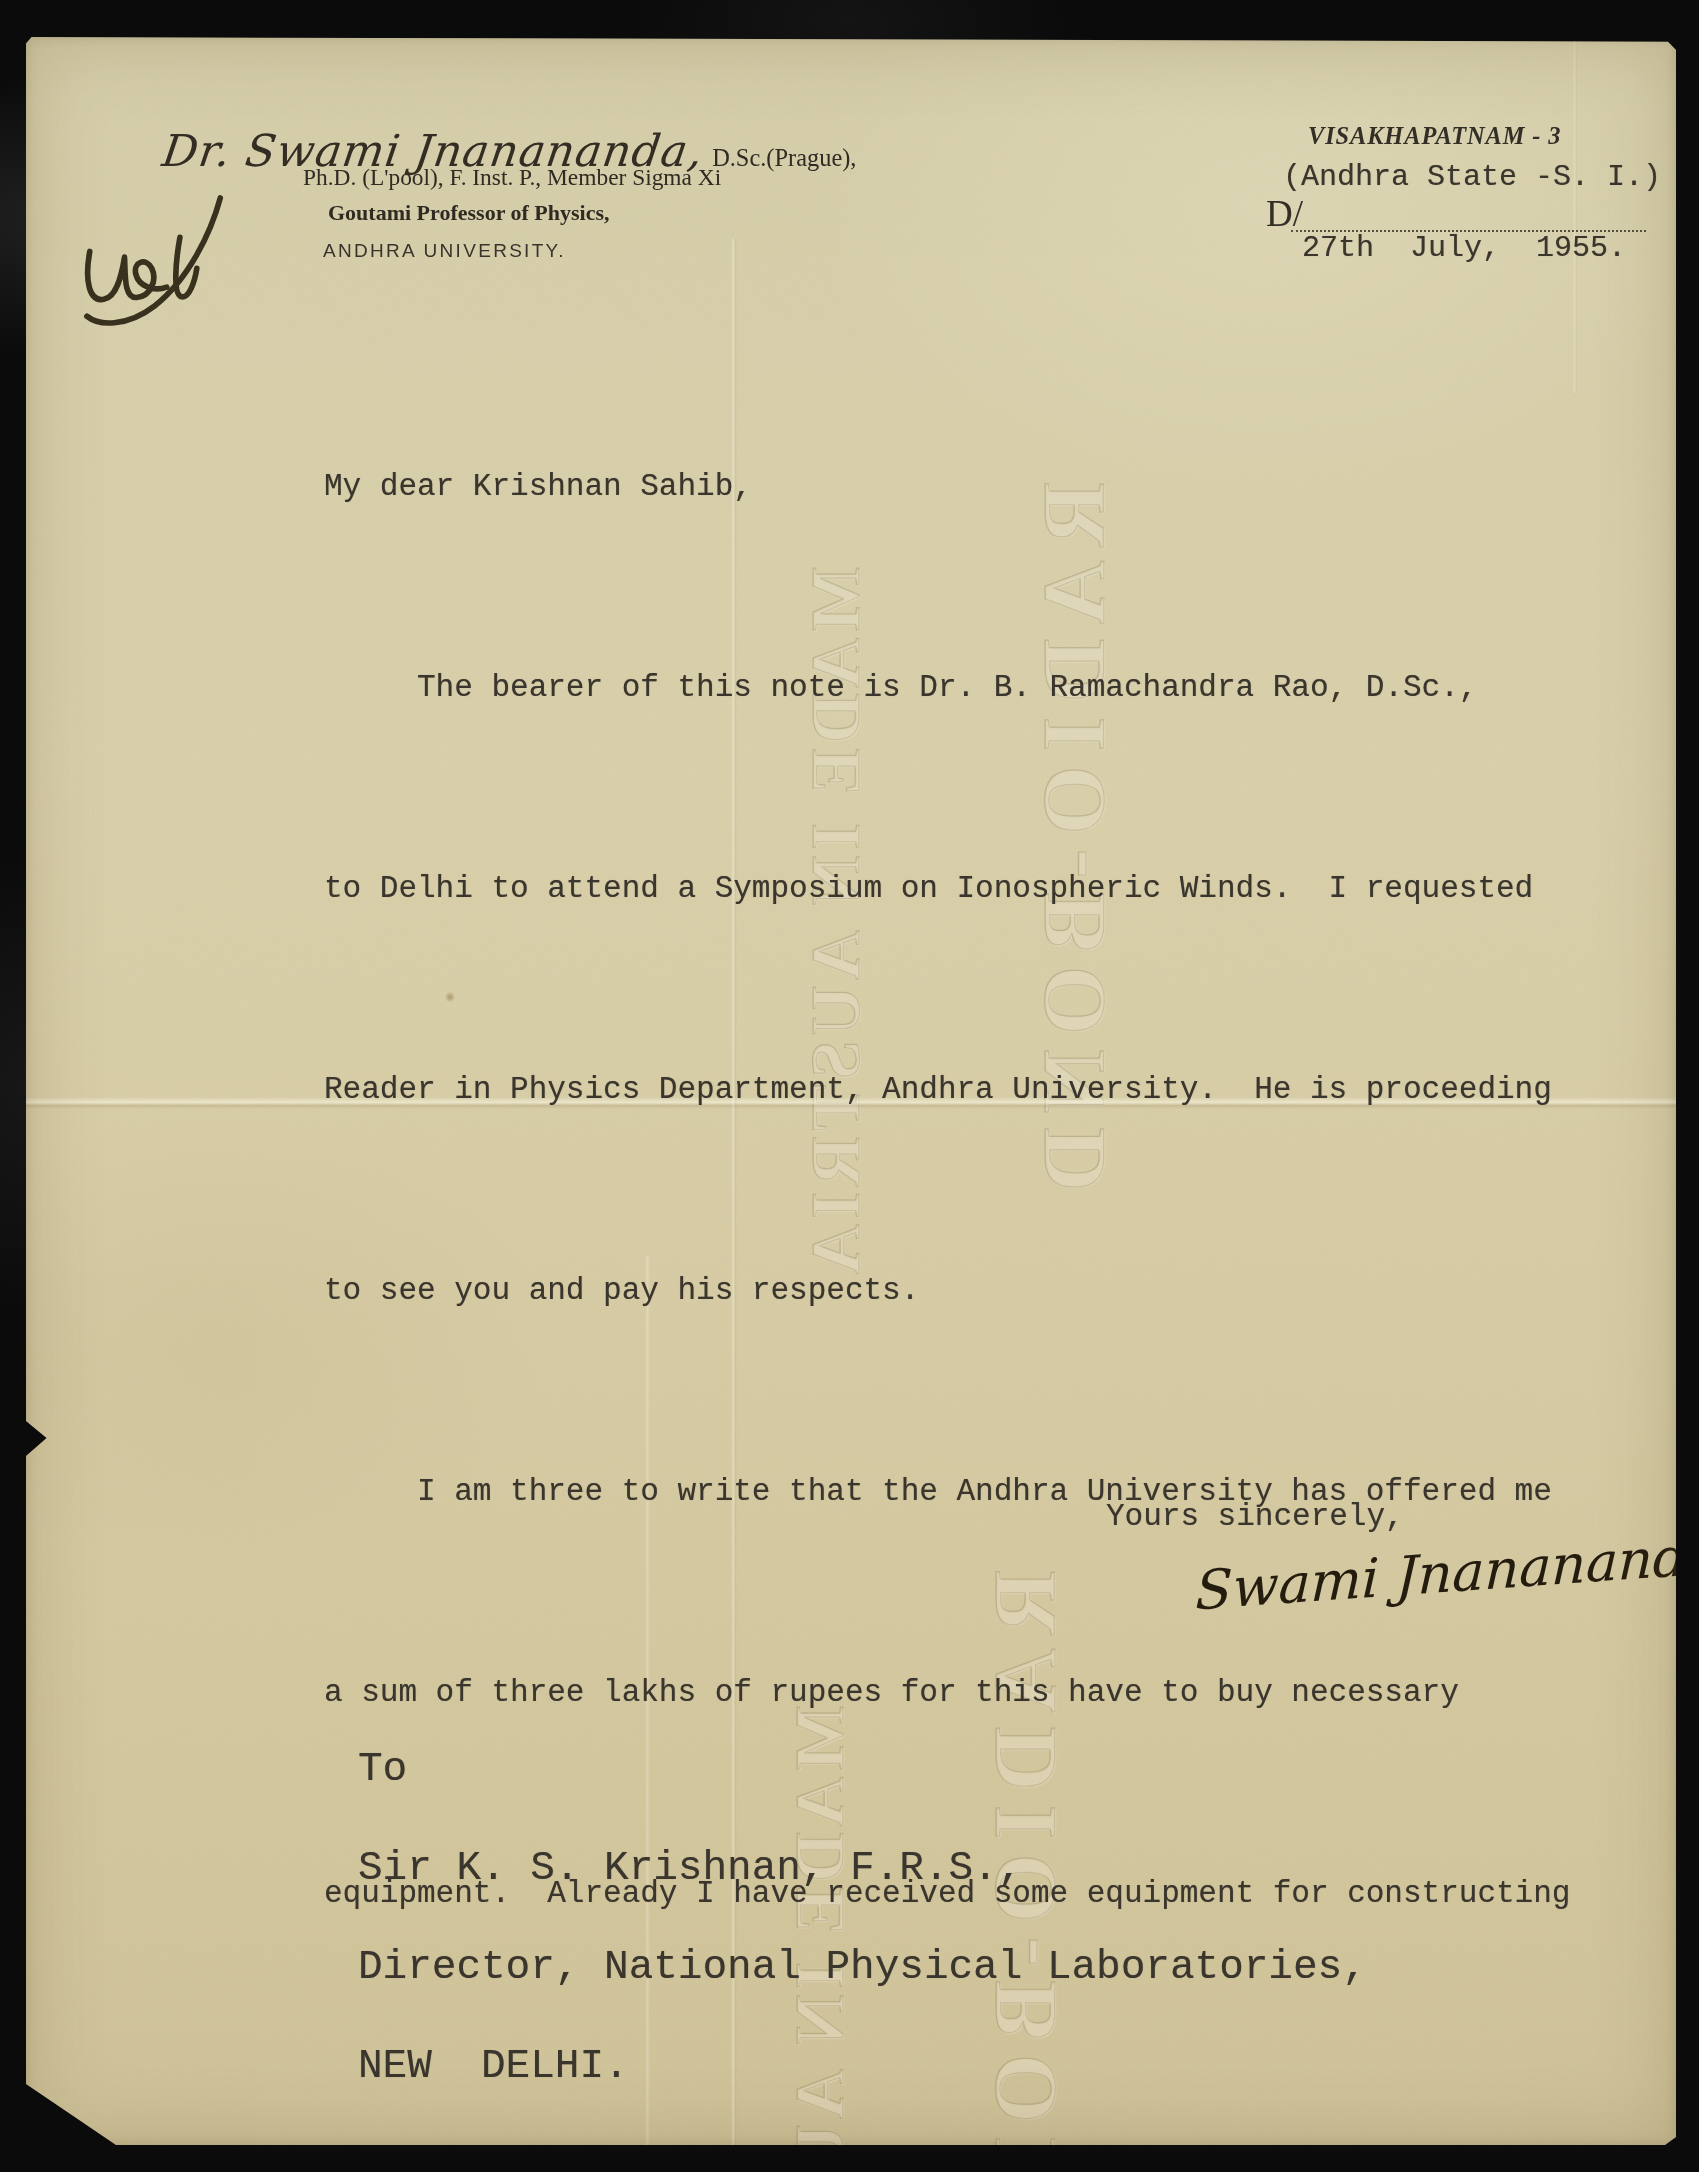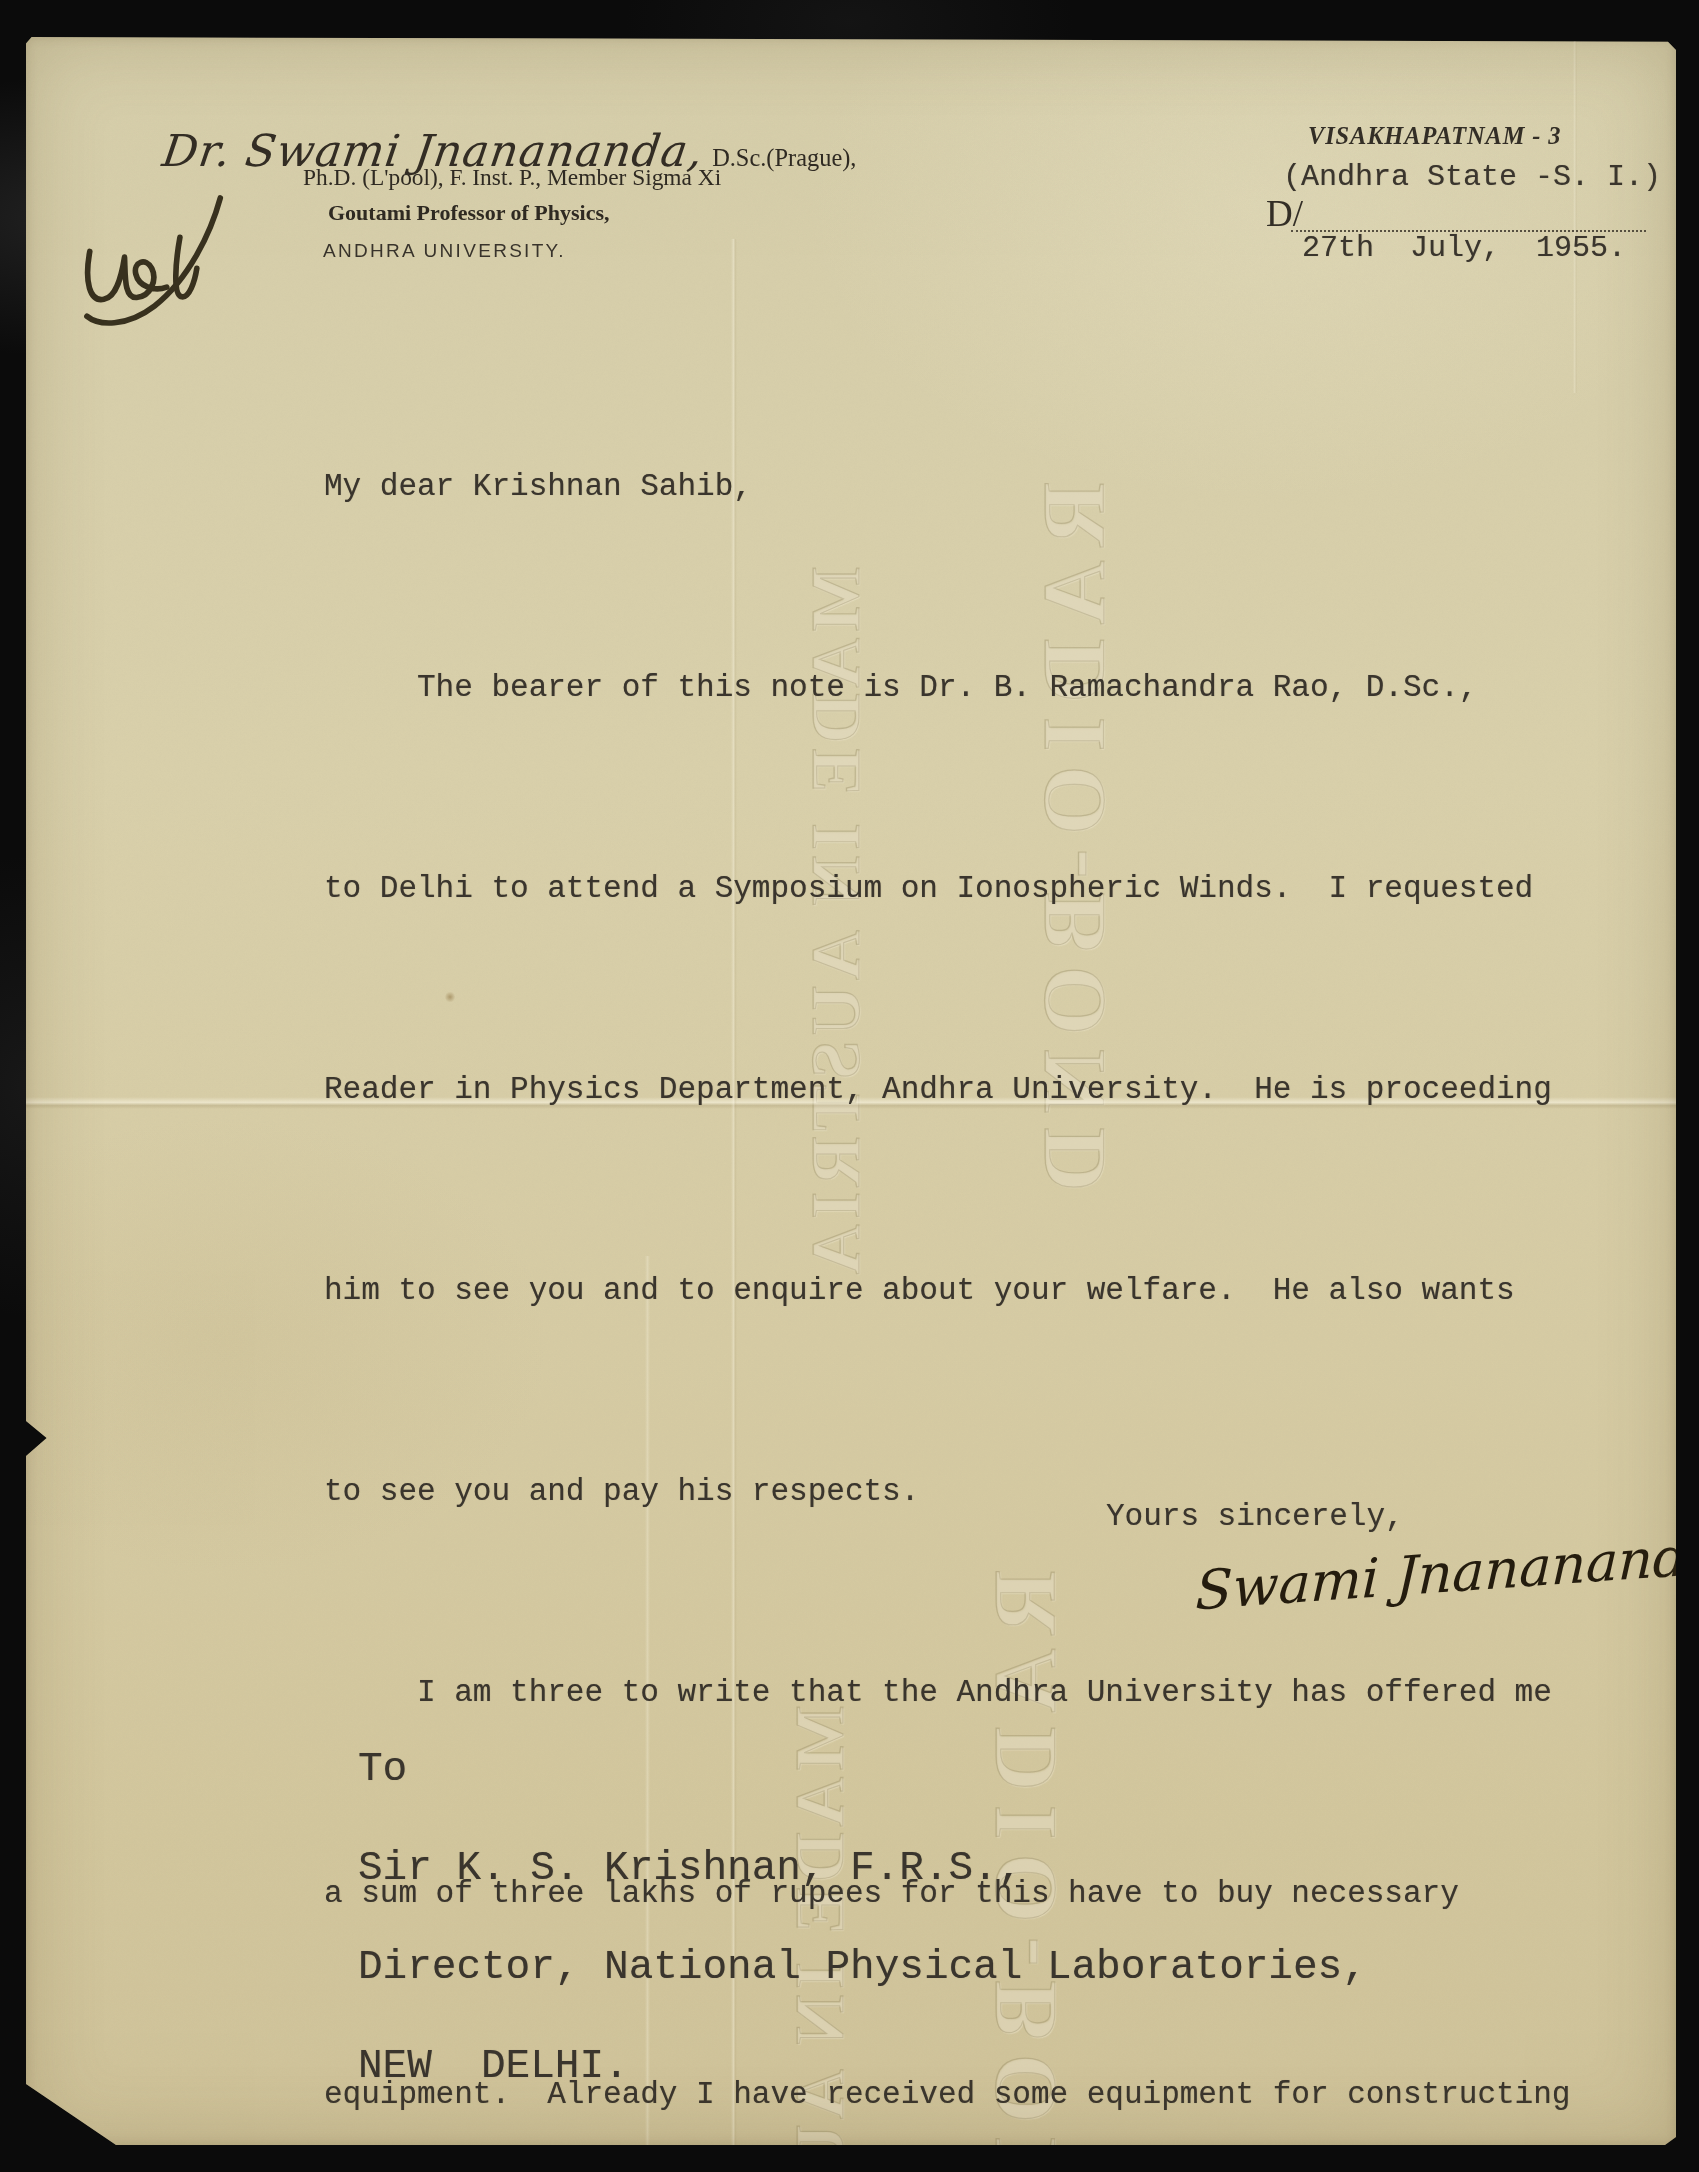--- a/index.html
+++ b/index.html
@@ -181,7 +181,6 @@
       <div>     The bearer of this note is Dr. B. Ramachandra Rao, D.Sc.,</div>
       <div>to Delhi to attend a Symposium on Ionospheric Winds.  I requested</div>
       <div>Reader in Physics Department, Andhra University.  He is proceeding</div>
-      <div>him to see you and to enquire about your welfare.  He also wants</div>
       <div>to see you and pay his respects.</div>
       <div>     I am three to write that the Andhra University has offered me</div>
       <div>a sum of three lakhs of rupees for this have to buy necessary</div>

